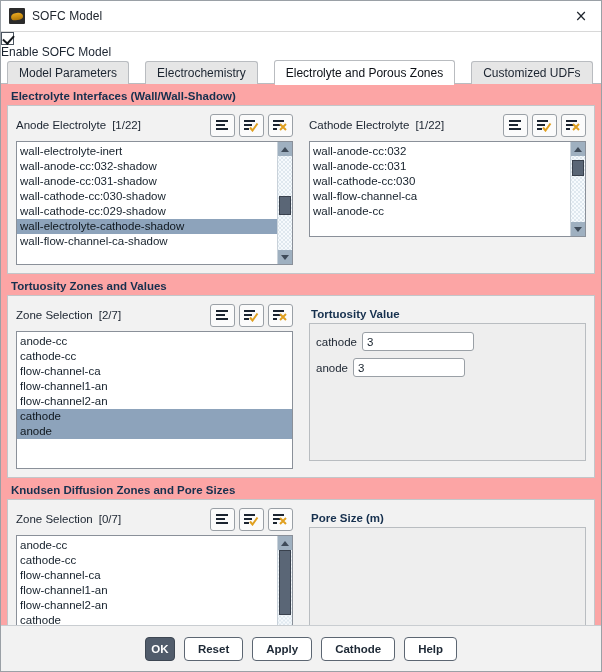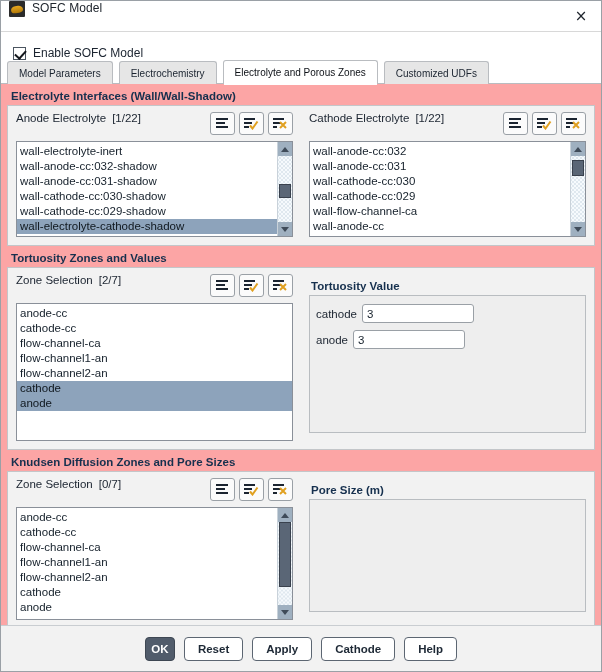--- a/index.html
+++ b/index.html
@@ -27,7 +27,7 @@
   .titlebar {
     height: 31px; min-height: 31px;
     background: #ffffff;
-    display: flex; 
+    display: flex; align-items: center;
     border-bottom: 1px solid #d8d8d8;
     padding-left: 8px;
   }

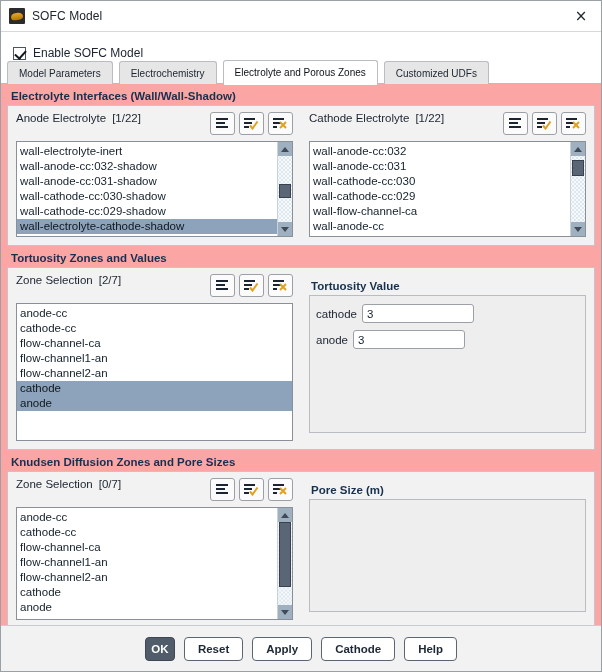--- a/index.html
+++ b/index.html
@@ -65,9 +65,9 @@
   
   .enable-row {
     height: 28px; min-height: 28px;
-    display: flex; align-items: flex-end;
-    padding-left: 12px;
-    background: #ffffff;
+    display: flex; align-items: flex-start;
+    background: #ffffff;
+    flex-direction: column;
   }
   .chk {
     width: 13px; height: 13px;

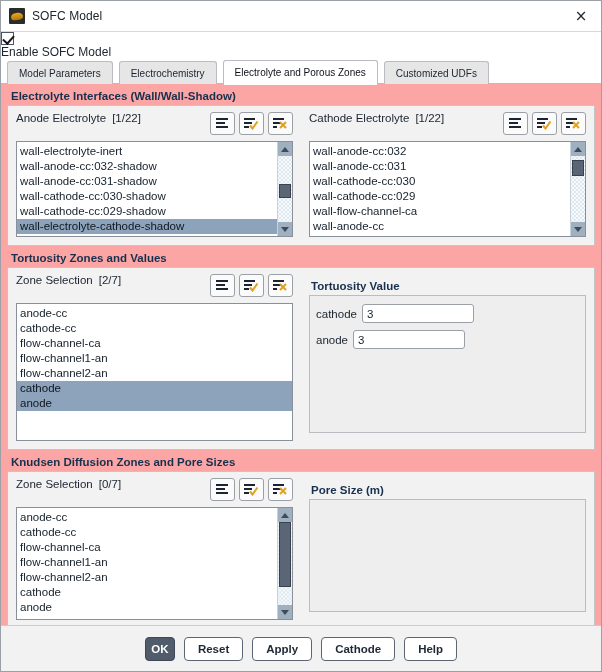--- a/index.html
+++ b/index.html
@@ -105,14 +105,14 @@
     height: 23px;
     padding: 0 11px;
     display: flex; align-items: center;
-    font-size: 10px;
+    font-size: 12px;
     color: #1b2430;
     background: #e6e6e6;
     border: 1px solid #b9bcc0;
     border-bottom: none;
     border-top-left-radius: 3px;
     border-top-right-radius: 3px;
-    margin-right: 6px;
+    margin-right: 16px;
     cursor: pointer;
     position: relative;
     z-index: 1;

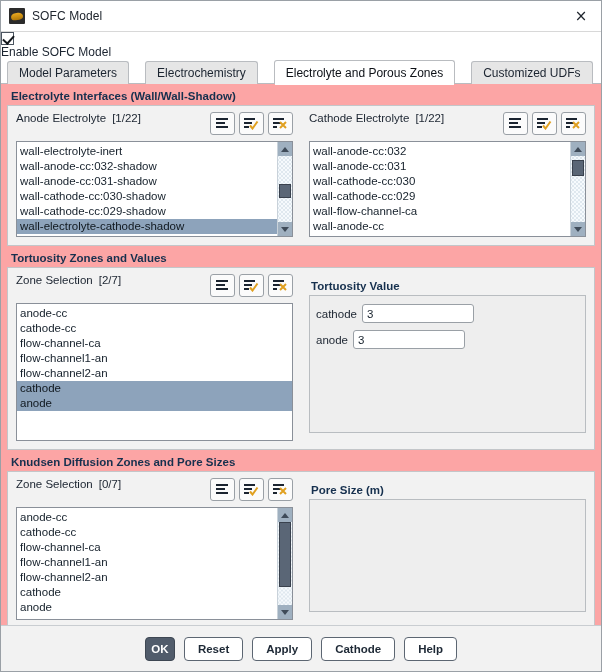--- a/index.html
+++ b/index.html
@@ -158,7 +158,7 @@
   .halfbox + .halfbox { }
 
   .list-header {
-    display: flex; align-items: flex-start;
+    display: flex; align-items: center;
     height: 26px;
     margin-bottom: 3px;
   }

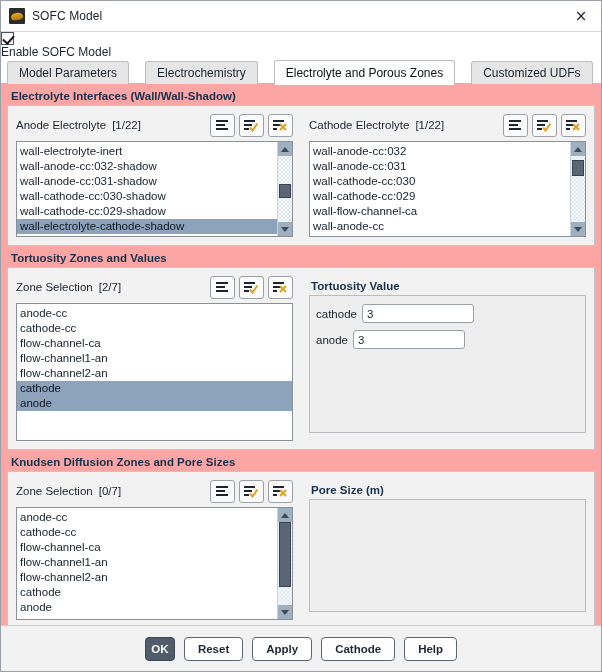--- a/index.html
+++ b/index.html
@@ -368,7 +368,7 @@
                 </svg>
             </span>
           </div>
-          <div class="listbox" style="height:96px">
+          <div class="listbox" style="height:124px">
             <div class="listitems">
               <div class="listitem">wall-electrolyte-inert</div>
               <div class="listitem">wall-anode-cc:032-shadow</div>

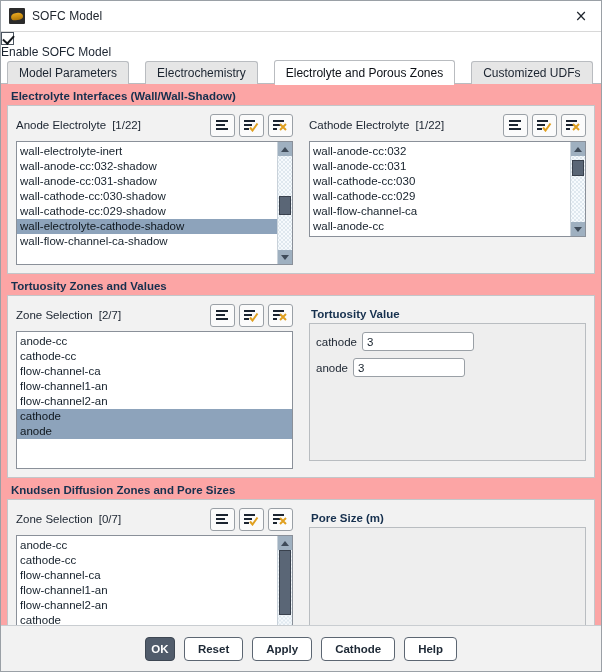--- a/index.html
+++ b/index.html
@@ -426,7 +426,6 @@
               <div class="listitem">wall-anode-cc:032</div>
               <div class="listitem">wall-anode-cc:031</div>
               <div class="listitem">wall-cathode-cc:030</div>
-              <div class="listitem">wall-cathode-cc:029</div>
               <div class="listitem">wall-flow-channel-ca</div>
               <div class="listitem">wall-anode-cc</div>
             </div>

